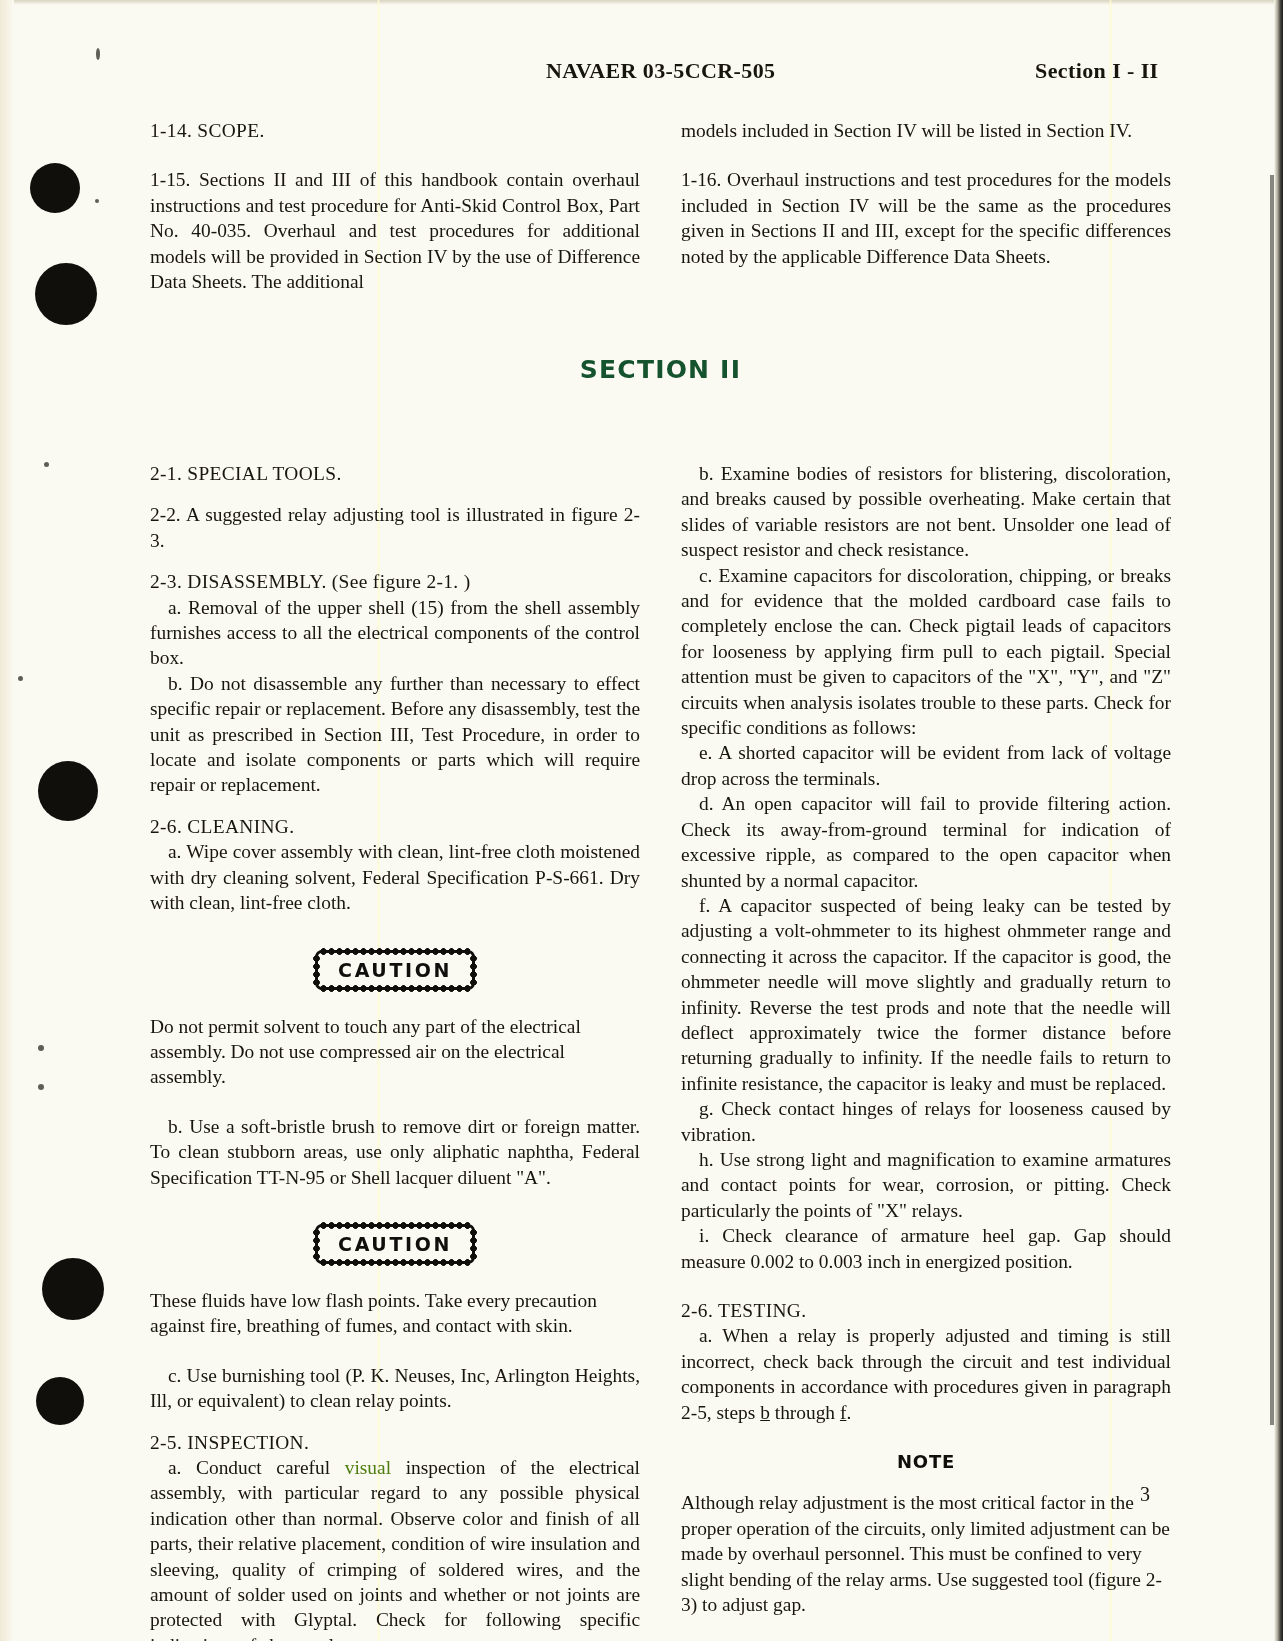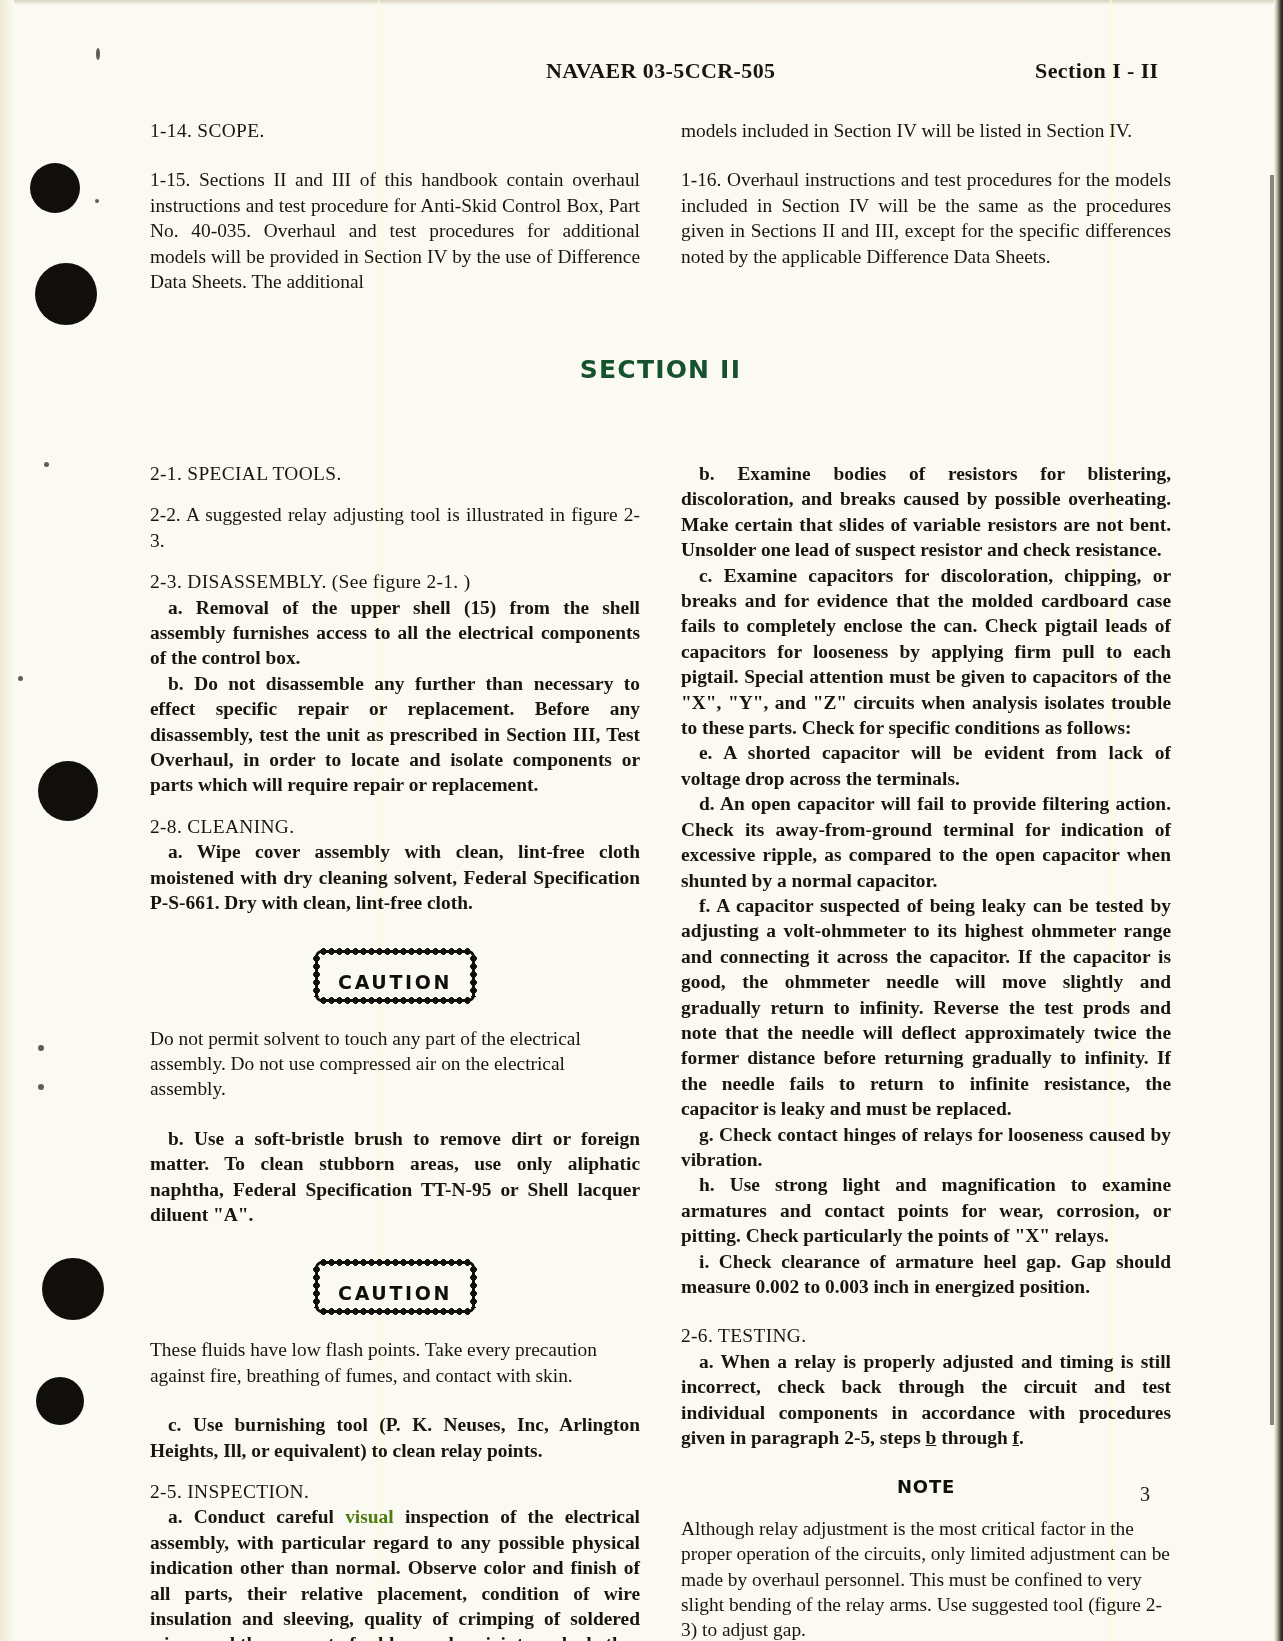--- a/index.html
+++ b/index.html
@@ -94,7 +94,7 @@
   .para-head {
     letter-spacing: .35px;
   }
-  .indent { text-indent: 18px; font-weight: bold; }
+  .indent { text-indent: 18px; }
 
   .u { text-decoration: underline; }
   .faded { color: #4d7c0f; }

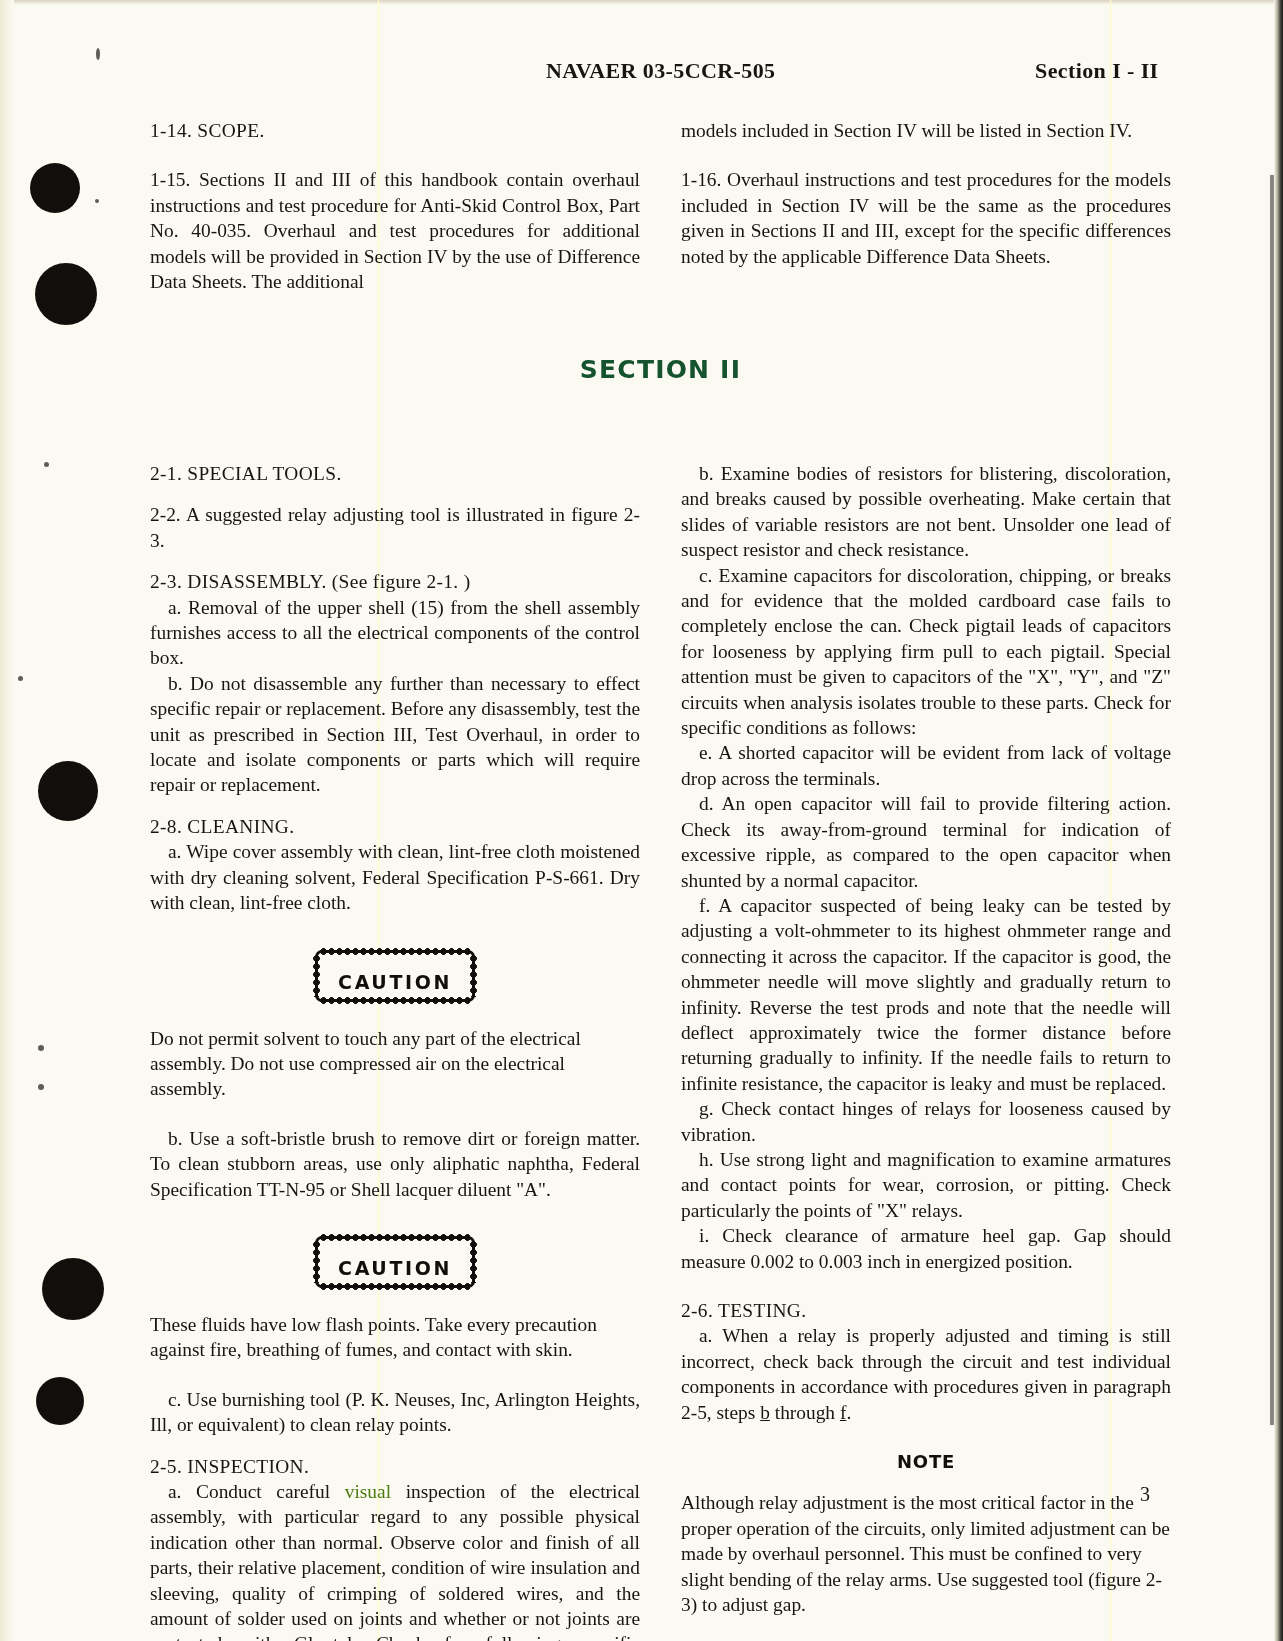--- a/index.html
+++ b/index.html
@@ -228,7 +228,7 @@
     <div class="gap-sm"></div>
     <p class="para-head">2-3.  DISASSEMBLY.  (See figure 2-1. )</p>
     <p class="indent">a.  Removal of the upper shell (15) from the shell assembly furnishes access to all the electrical components of the control box.</p>
-    <p class="indent">b.  Do not disassemble any further than necessary to effect specific repair or replacement.  Before any disassembly, test the unit as prescribed in Section III, Test Overhaul, in order to locate and isolate components or parts which will require repair or replacement.</p>
+    <p class="indent">b.  Do not disassemble any further than necessary to effect specific repair or replacement.  Before any disassembly, test the unit as prescribed in Section III, Test Procedure, in order to locate and isolate components or parts which will require repair or replacement.</p>
     <div class="gap-sm"></div>
     <p class="para-head">2-8.  CLEANING.</p>
     <p class="indent">a.  Wipe cover assembly with clean, lint-free cloth moistened with dry cleaning solvent, Federal Specification P-S-661.  Dry with clean, lint-free cloth.</p>

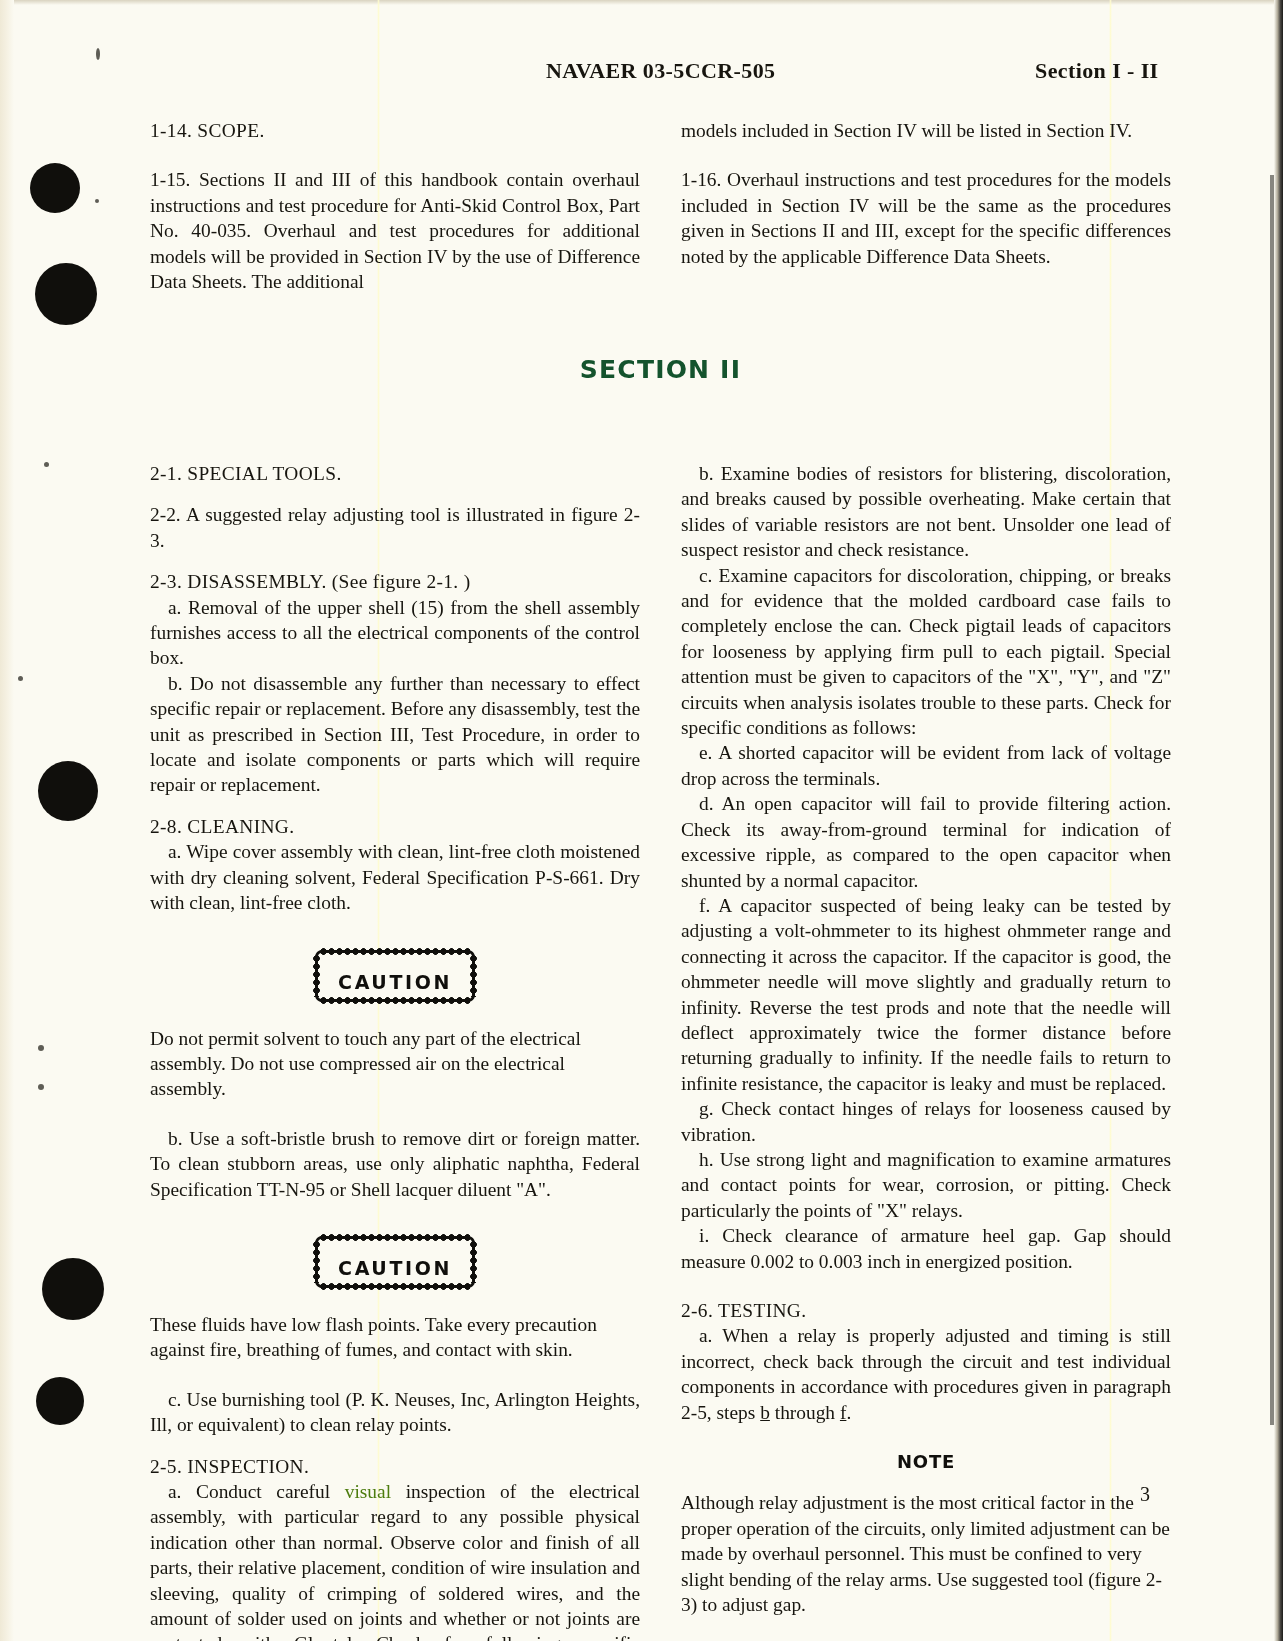--- a/index.html
+++ b/index.html
@@ -230,7 +230,7 @@
     <p class="indent">a.  Removal of the upper shell (15) from the shell assembly furnishes access to all the electrical components of the control box.</p>
     <p class="indent">b.  Do not disassemble any further than necessary to effect specific repair or replacement.  Before any disassembly, test the unit as prescribed in Section III, Test Procedure, in order to locate and isolate components or parts which will require repair or replacement.</p>
     <div class="gap-sm"></div>
-    <p class="para-head">2-8.  CLEANING.</p>
+    <p class="para-head">2-6.  CLEANING.</p>
     <p class="indent">a.  Wipe cover assembly with clean, lint-free cloth moistened with dry cleaning solvent, Federal Specification P-S-661.  Dry with clean, lint-free cloth.</p>
 
     <div class="gap-lg"></div>

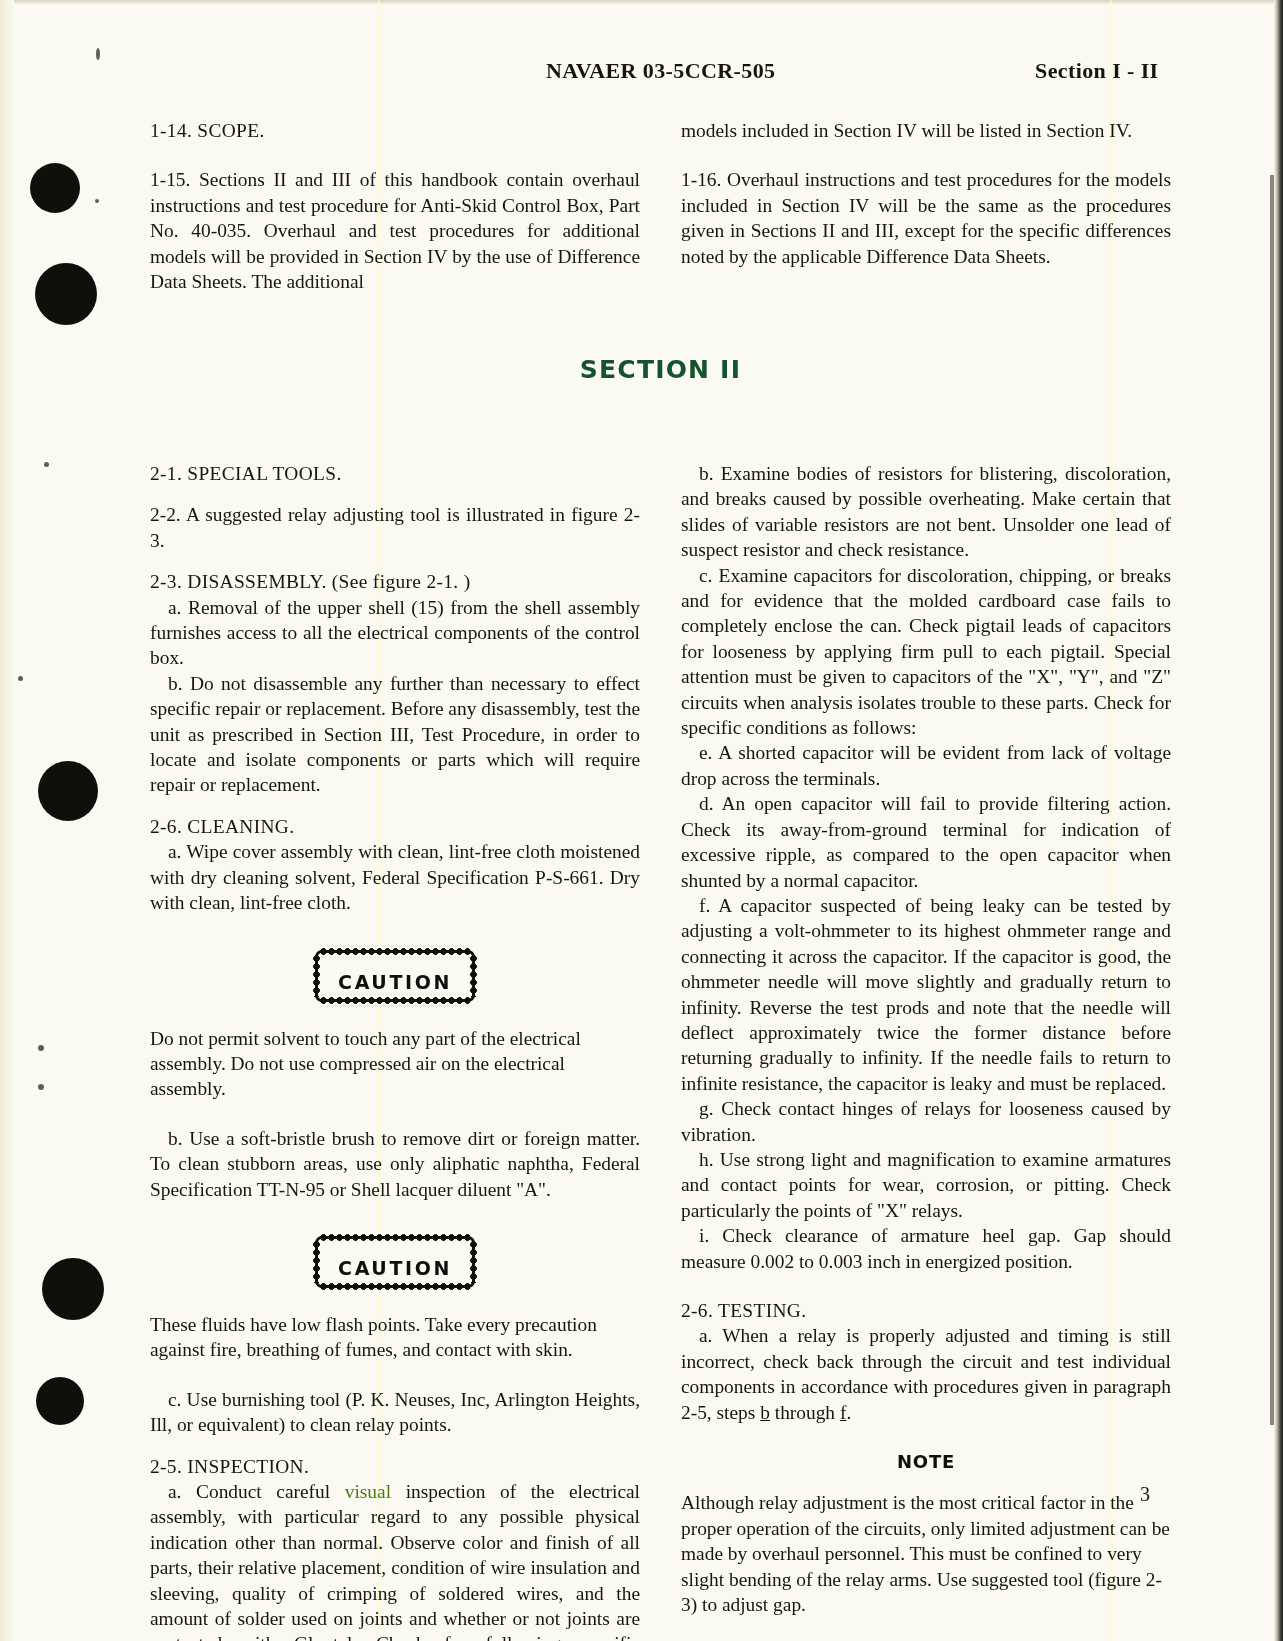--- a/index.html
+++ b/index.html
@@ -120,7 +120,7 @@
   .caution-box {
     position: relative;
     display: inline-block;
-    padding: 19px 20px 6px 20px;
+    padding: 7px 20px 6px 20px;
     border: 3px solid #100f0c;
     border-radius: 7px;
     font-family: "DejaVu Sans", "Liberation Sans", sans-serif;

